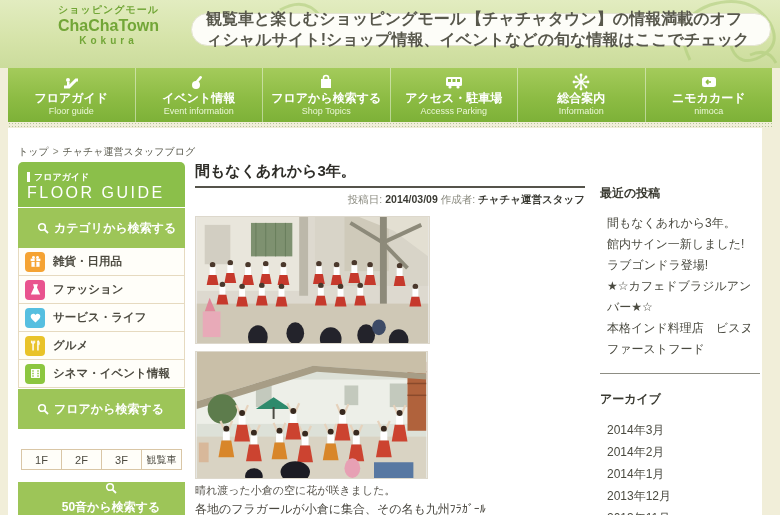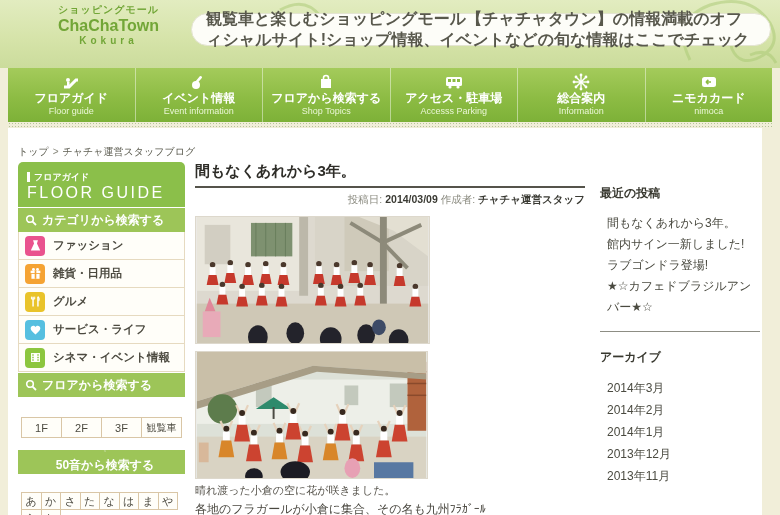--- a/index.html
+++ b/index.html
@@ -40,8 +40,8 @@
   #fg-header { background:#8bbf4a; border-radius:5px 5px 0 0; padding:4px 9px 5px 9px; color:#fff; cursor:pointer; }
   #fg-header .fg-jp { font-size:9px; font-weight:bold; border-left:3px solid #fff; padding-left:4px; display:inline-block; line-height:10px; }
   #fg-header .fg-en { font-size:16px; letter-spacing:2.5px; line-height:18px; }
-  .green-bar { background:#9dc558; height:24px; color:#fff; font-size:12px; font-weight:bold;
-    display:flex; align-items:center; gap:5px; padding-left:7px; cursor:pointer; margin-top:1px; }
+  .green-bar { background:#9dc558; height:40px; color:#fff; font-size:12px; font-weight:bold;
+    display:flex; align-items:center; gap:5px; padding-left:19px; cursor:pointer; margin-top:1px; }
   .cat-item { background:#fffef9; border:1px solid #e6dac0; border-top:none; height:28px;
     display:flex; align-items:center; gap:8px; padding-left:6px; cursor:pointer; }
   .cat-ico { width:20px; height:20px; border-radius:4px; display:flex; align-items:center; justify-content:center; flex:0 0 auto; }

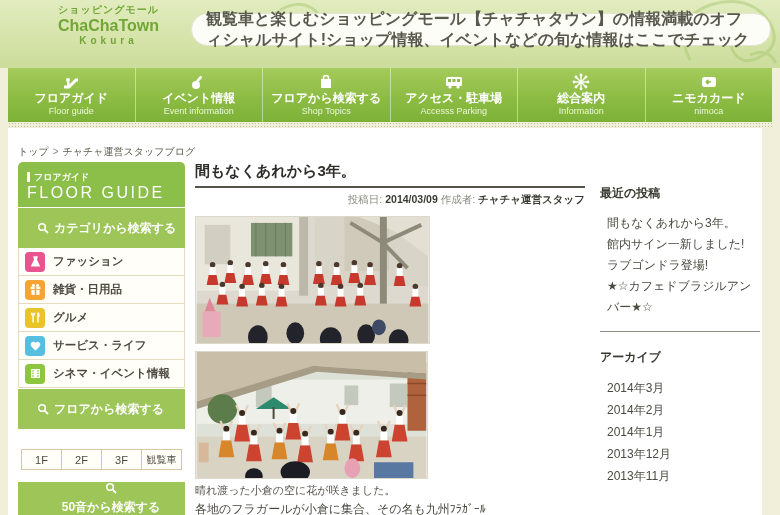--- a/index.html
+++ b/index.html
@@ -204,14 +204,6 @@
     </div>
 
     <div class="cat-item">
-      <span class="cat-ico" style="background-color: rgb(233, 83, 142);">
-        <svg width="13" height="13" viewBox="0 0 16 16">
-            <path d="M5,1.5 h6 l-1.2,4 l4,8.5 h-11.6 l4,-8.5 z" fill="#fff"></path>
-          </svg>
-      </span>
-      <span class="cat-label">ファッション</span>
-    </div>
-    <div class="cat-item">
       <span class="cat-ico" style="background-color: rgb(245, 163, 51);">
         <svg width="13" height="13" viewBox="0 0 16 16">
             <rect x="2" y="4.5" width="12" height="3" fill="#fff"></rect>
@@ -223,6 +215,14 @@
           </svg>
       </span>
       <span class="cat-label">雑貨・日用品</span>
+    </div>
+    <div class="cat-item">
+      <span class="cat-ico" style="background-color: rgb(233, 83, 142);">
+        <svg width="13" height="13" viewBox="0 0 16 16">
+            <path d="M5,1.5 h6 l-1.2,4 l4,8.5 h-11.6 l4,-8.5 z" fill="#fff"></path>
+          </svg>
+      </span>
+      <span class="cat-label">ファッション</span>
     </div>
     <div class="cat-item">
       <span class="cat-ico" style="background-color: rgb(233, 195, 42);">

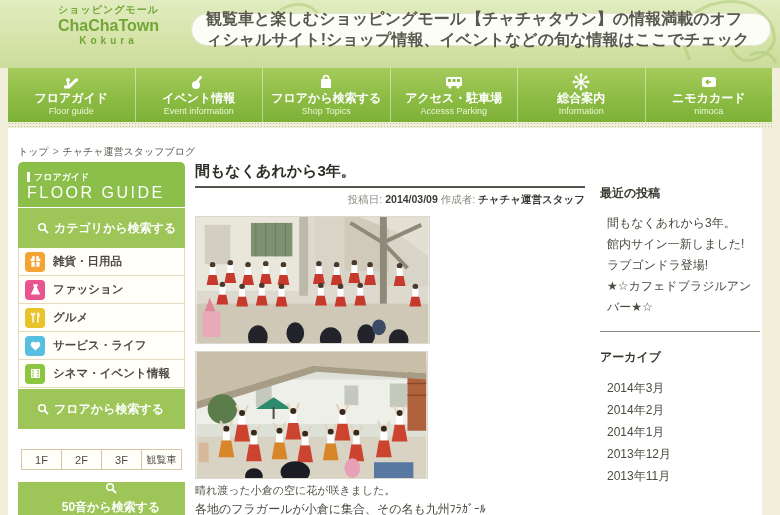--- a/index.html
+++ b/index.html
@@ -445,6 +445,7 @@
       <li>館内サイン一新しました!</li>
       <li>ラブゴンドラ登場!</li>
       <li>★☆カフェドブラジルアンバー★☆</li>
+      <li>本格インド料理店　ビスヌファーストフード</li>
     </ul>
     <hr id="r-divider">
     <div class="r-head">アーカイブ</div>

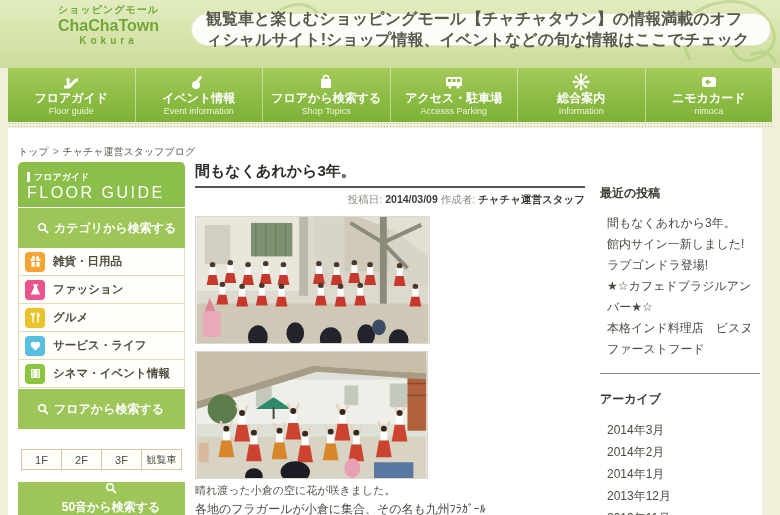--- a/index.html
+++ b/index.html
@@ -225,6 +225,14 @@
       <span class="cat-label">ファッション</span>
     </div>
     <div class="cat-item">
+      <span class="cat-ico" style="background-color: rgb(86, 191, 224);">
+        <svg width="13" height="13" viewBox="0 0 16 16">
+            <path d="M8,14 C2,9.5 1,6.5 3,4.3 C4.6,2.6 7,3.2 8,5 C9,3.2 11.4,2.6 13,4.3 C15,6.5 14,9.5 8,14 Z" fill="#fff"></path>
+          </svg>
+      </span>
+      <span class="cat-label">サービス・ライフ</span>
+    </div>
+    <div class="cat-item">
       <span class="cat-ico" style="background-color: rgb(233, 195, 42);">
         <svg width="13" height="13" viewBox="0 0 16 16">
             <g stroke="#fff" stroke-width="1.8">
@@ -236,14 +244,6 @@
           </svg>
       </span>
       <span class="cat-label">グルメ</span>
-    </div>
-    <div class="cat-item">
-      <span class="cat-ico" style="background-color: rgb(86, 191, 224);">
-        <svg width="13" height="13" viewBox="0 0 16 16">
-            <path d="M8,14 C2,9.5 1,6.5 3,4.3 C4.6,2.6 7,3.2 8,5 C9,3.2 11.4,2.6 13,4.3 C15,6.5 14,9.5 8,14 Z" fill="#fff"></path>
-          </svg>
-      </span>
-      <span class="cat-label">サービス・ライフ</span>
     </div>
     <div class="cat-item">
       <span class="cat-ico" style="background-color: rgb(140, 198, 63);">

